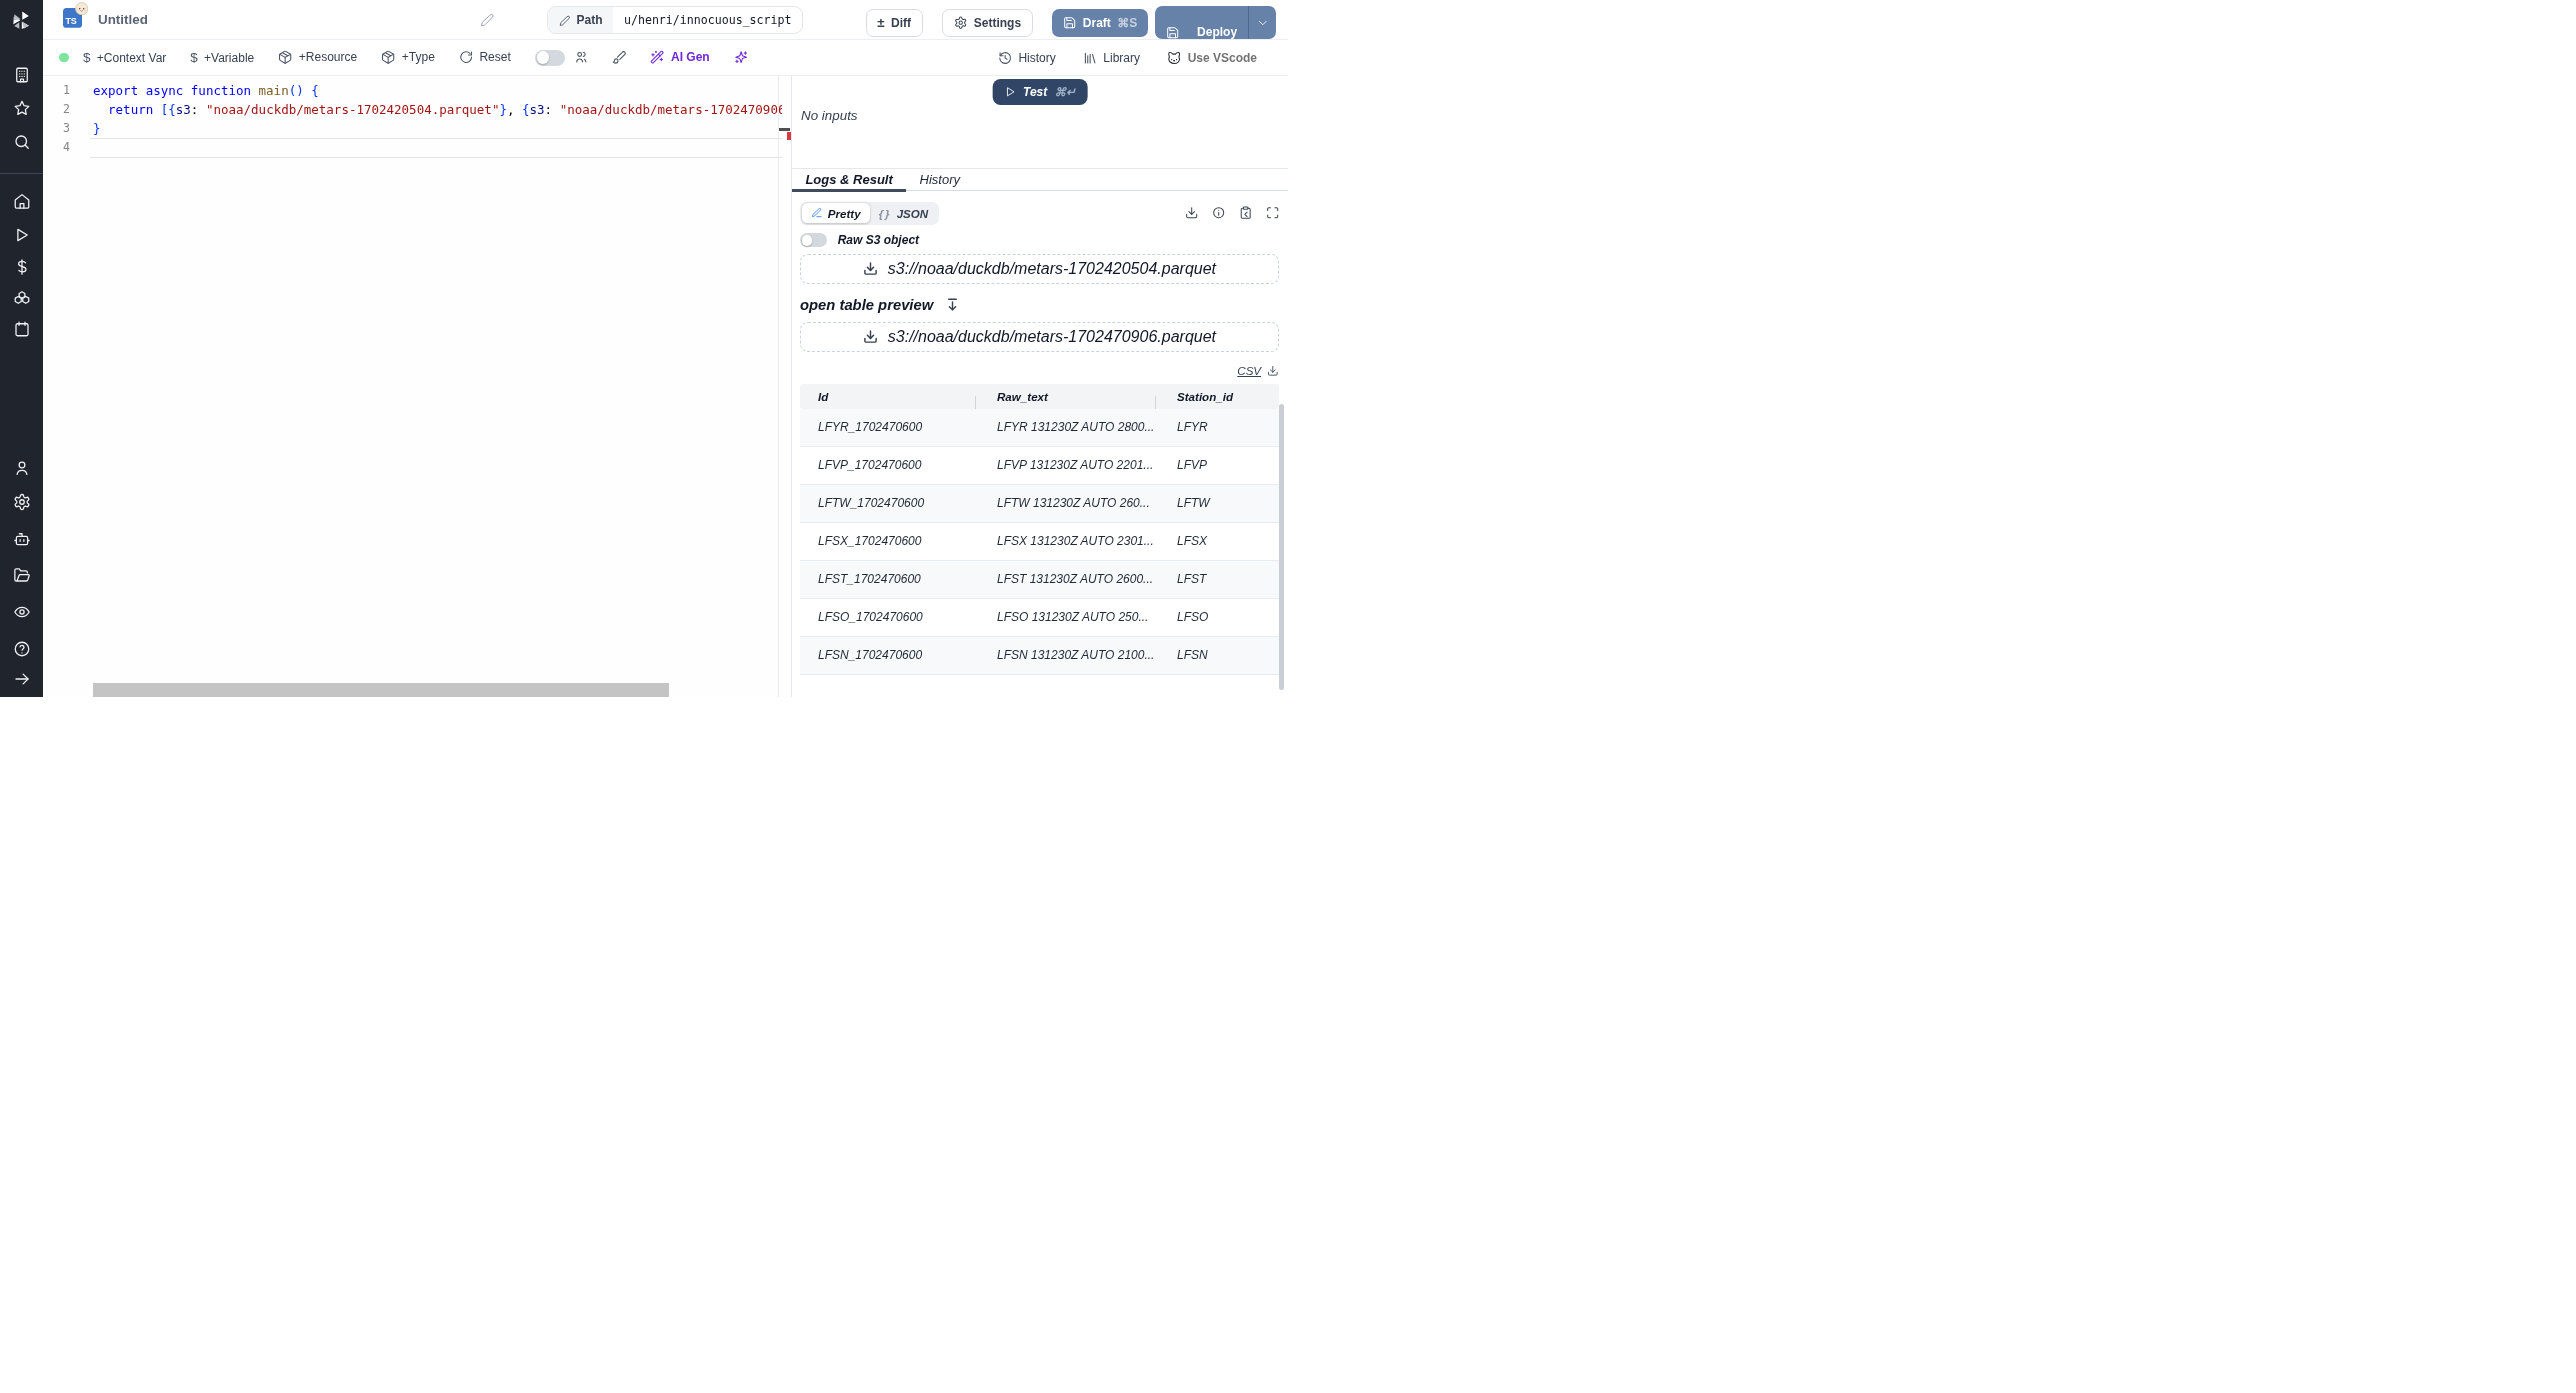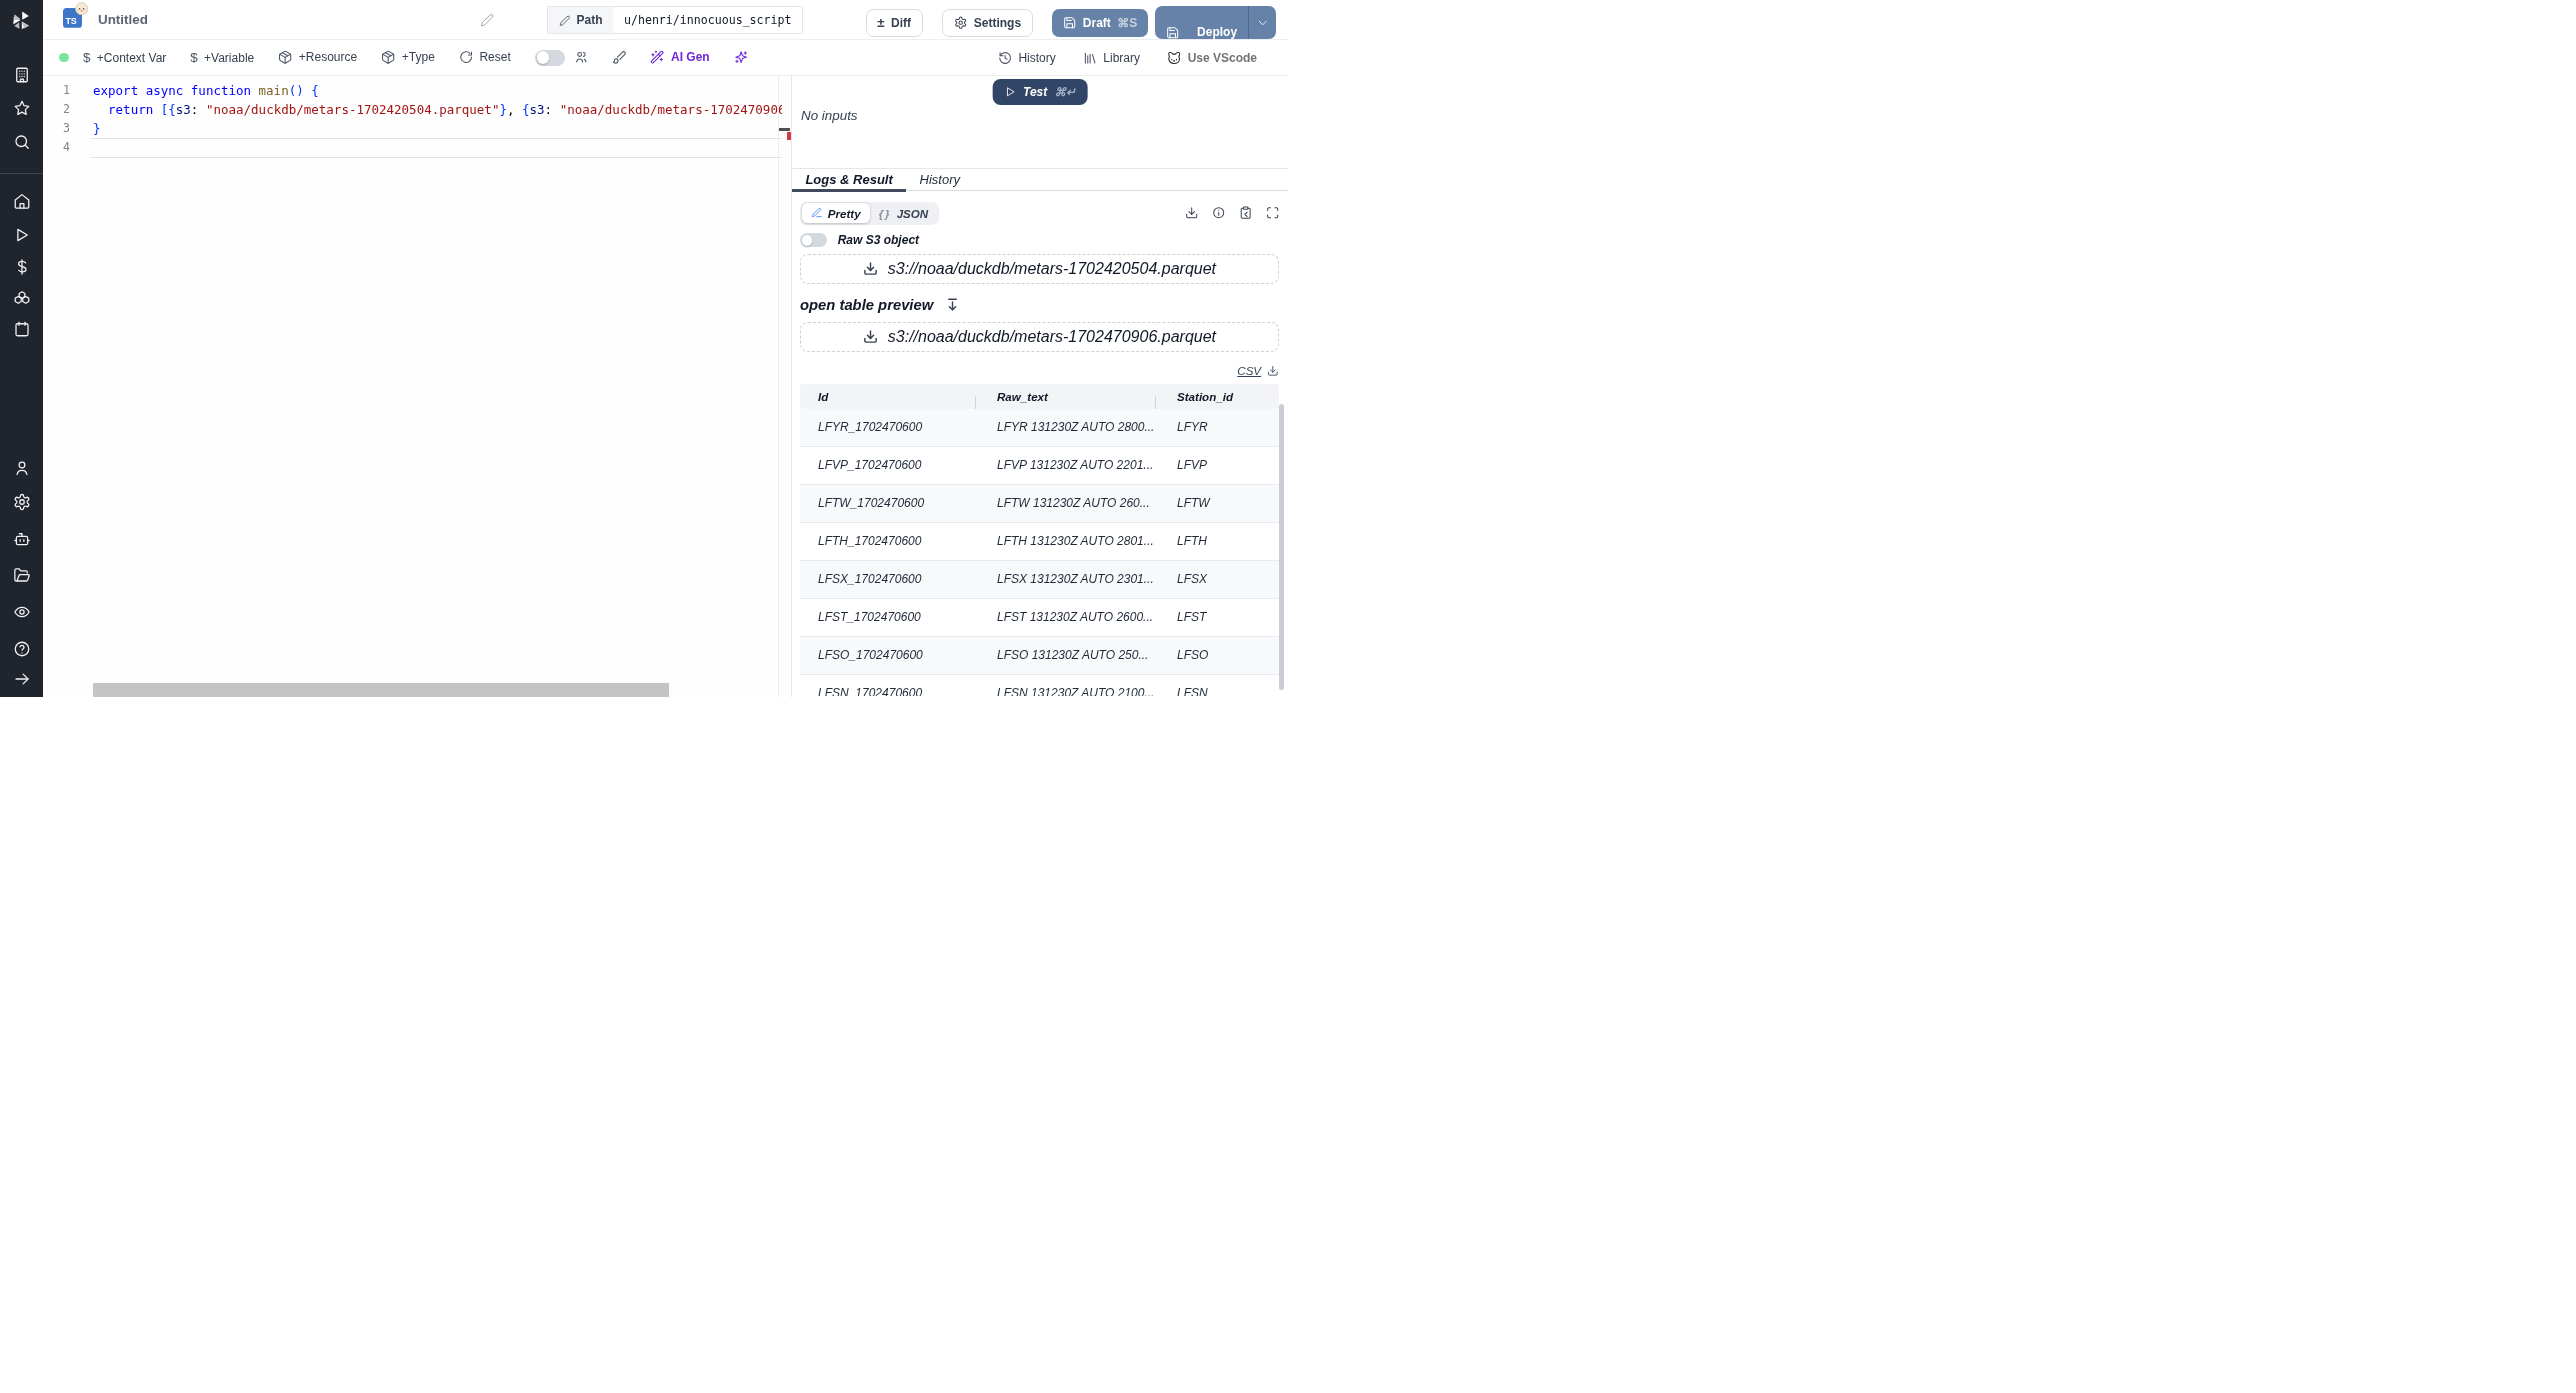--- a/index.html
+++ b/index.html
@@ -33,7 +33,7 @@
   .title-pencil svg { display:block; width:100%; height:100%; fill:none; stroke:currentColor; stroke-width:1.6;
     stroke-linecap:round; stroke-linejoin:round; }
   .path-box { position:absolute; left:504px; top:6.3px; height:28px; display:flex; align-items:stretch;
-    border:0.9px solid #e3e6ea; border-radius:1px; overflow:hidden; background:#fff; cursor:pointer; }
+    border:0.9px solid #e3e6ea; border-radius:9px; overflow:hidden; background:#fff; cursor:pointer; }
   .path-left { display:flex; align-items:center; gap:6.3px; background:#f5f6f8; padding:0 10.7px;
     font-size:12px; font-weight:600; color:#374151; }
   .path-value { display:flex; align-items:center; padding:0 10.7px;

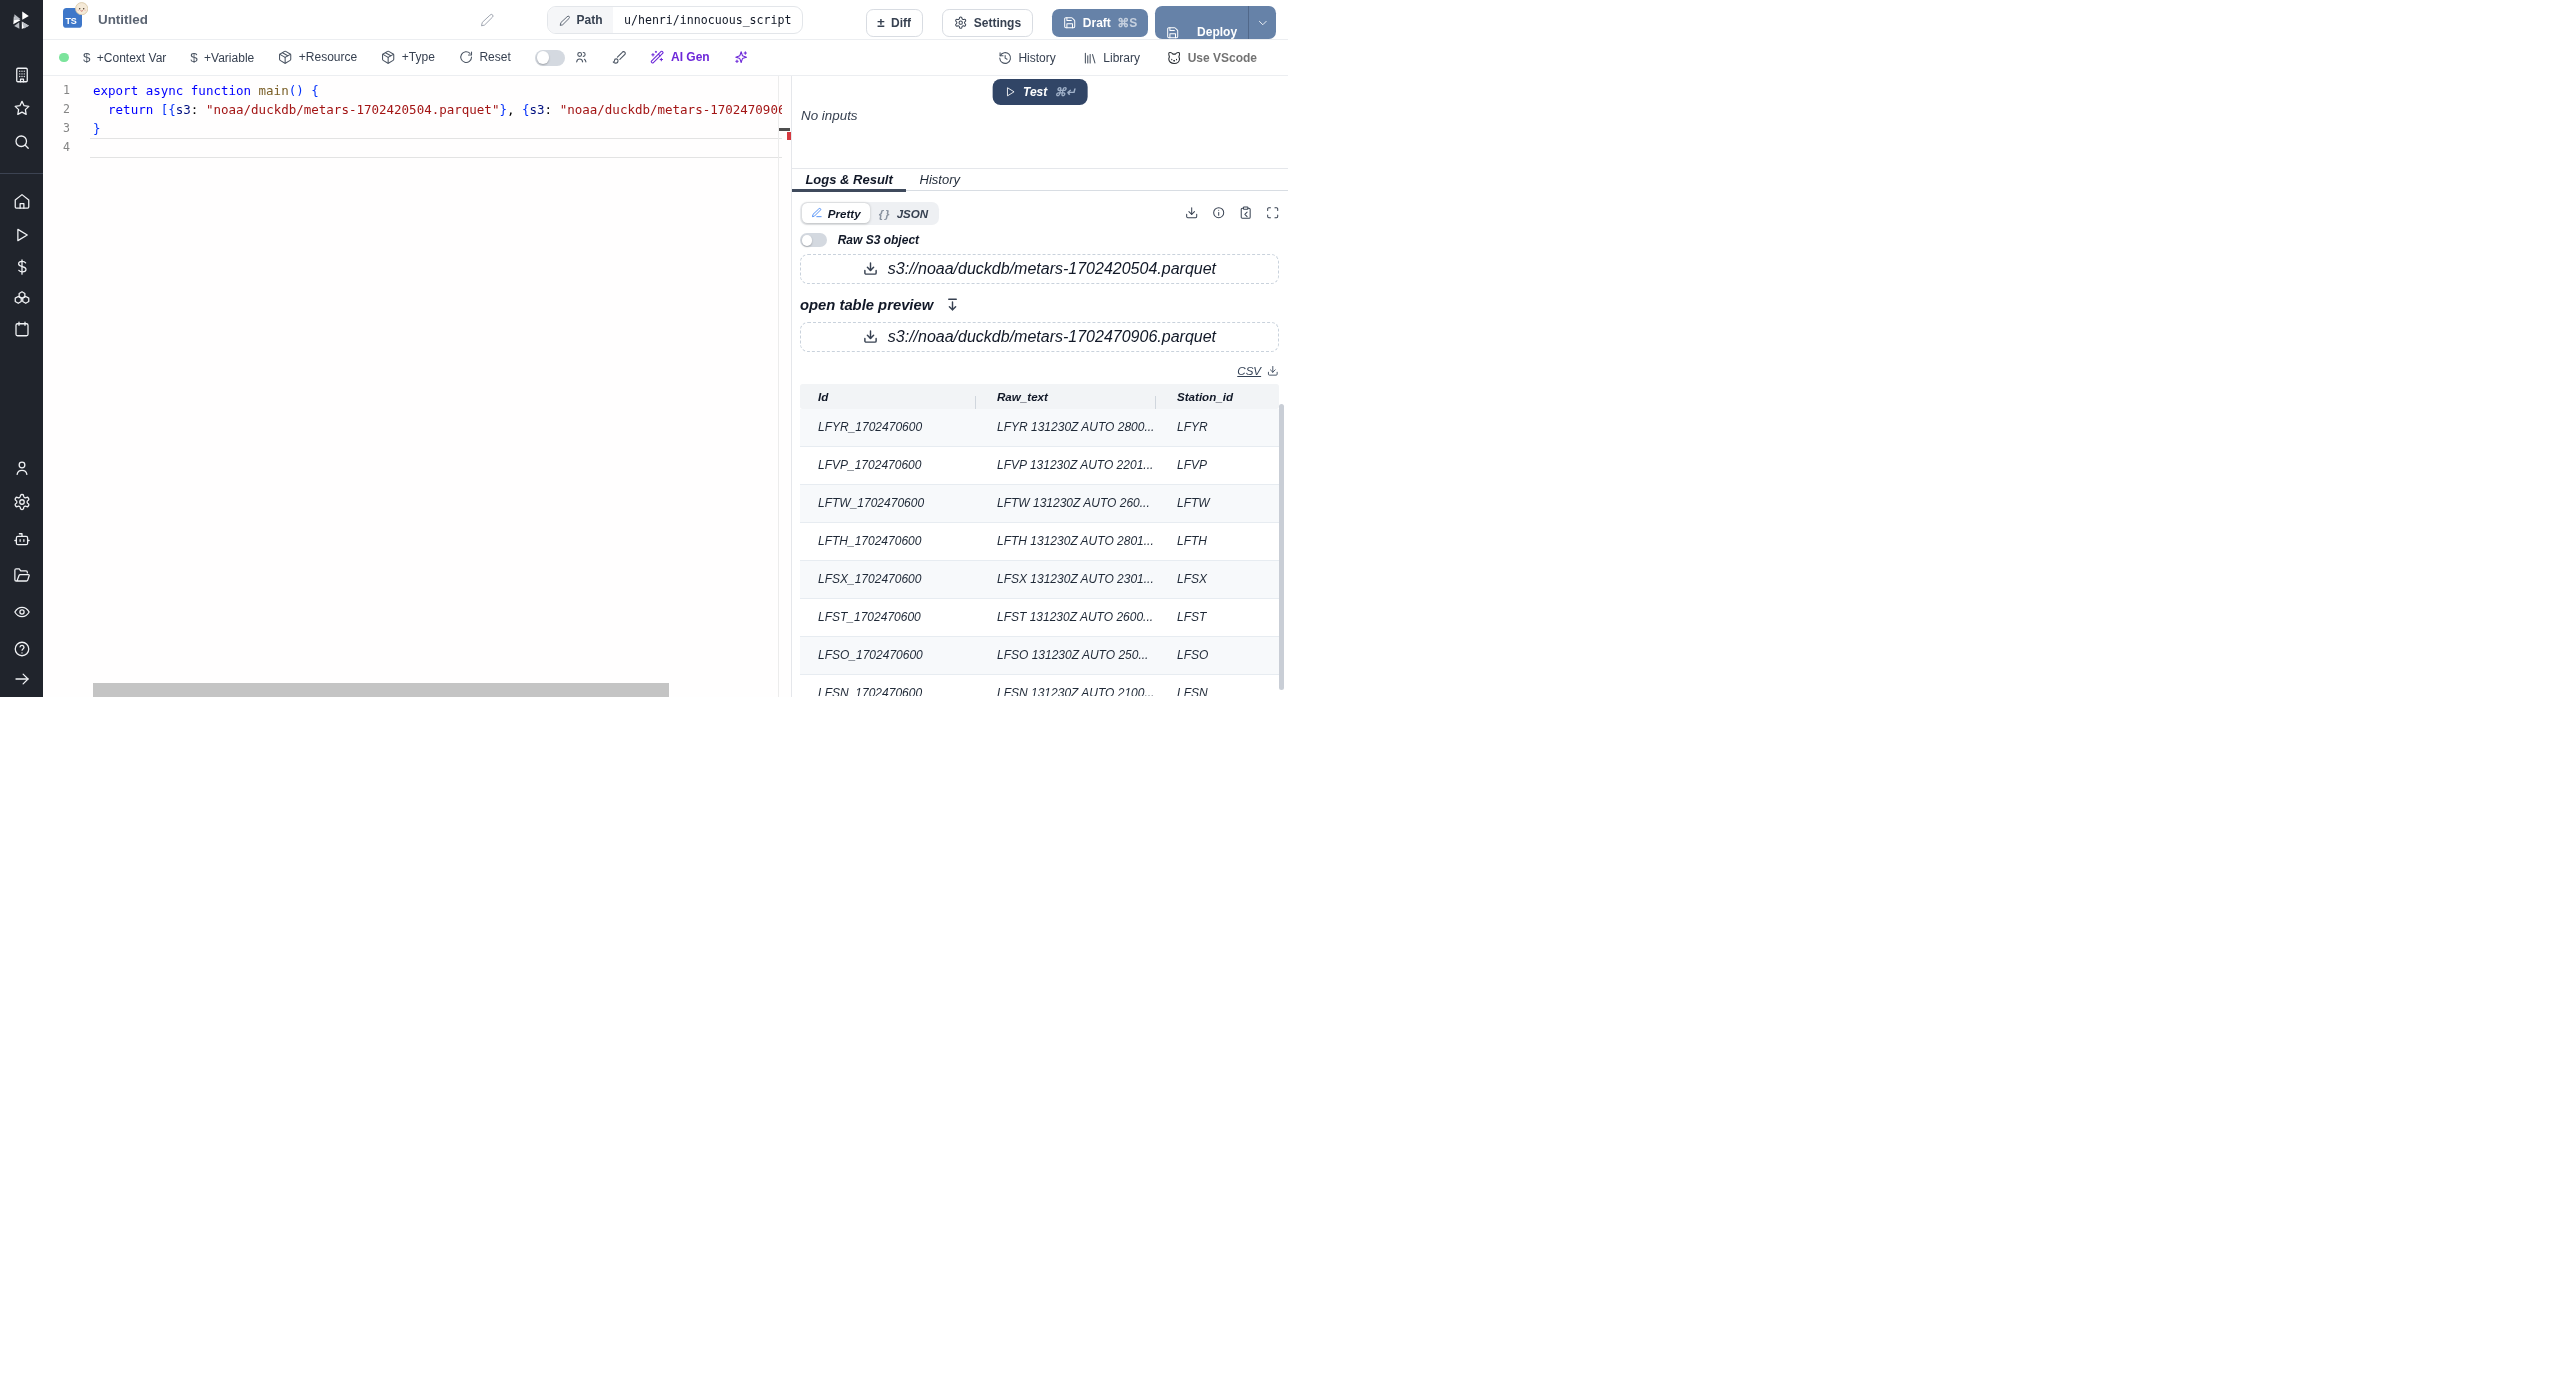--- a/index.html
+++ b/index.html
@@ -624,11 +624,6 @@
           <div class="td">LFTW</div>
         </div>
         <div class="trow">
-          <div class="td">LFTH_1702470600</div>
-          <div class="td">LFTH 131230Z AUTO 2801...</div>
-          <div class="td">LFTH</div>
-        </div>
-        <div class="trow">
           <div class="td">LFSX_1702470600</div>
           <div class="td">LFSX 131230Z AUTO 2301...</div>
           <div class="td">LFSX</div>

